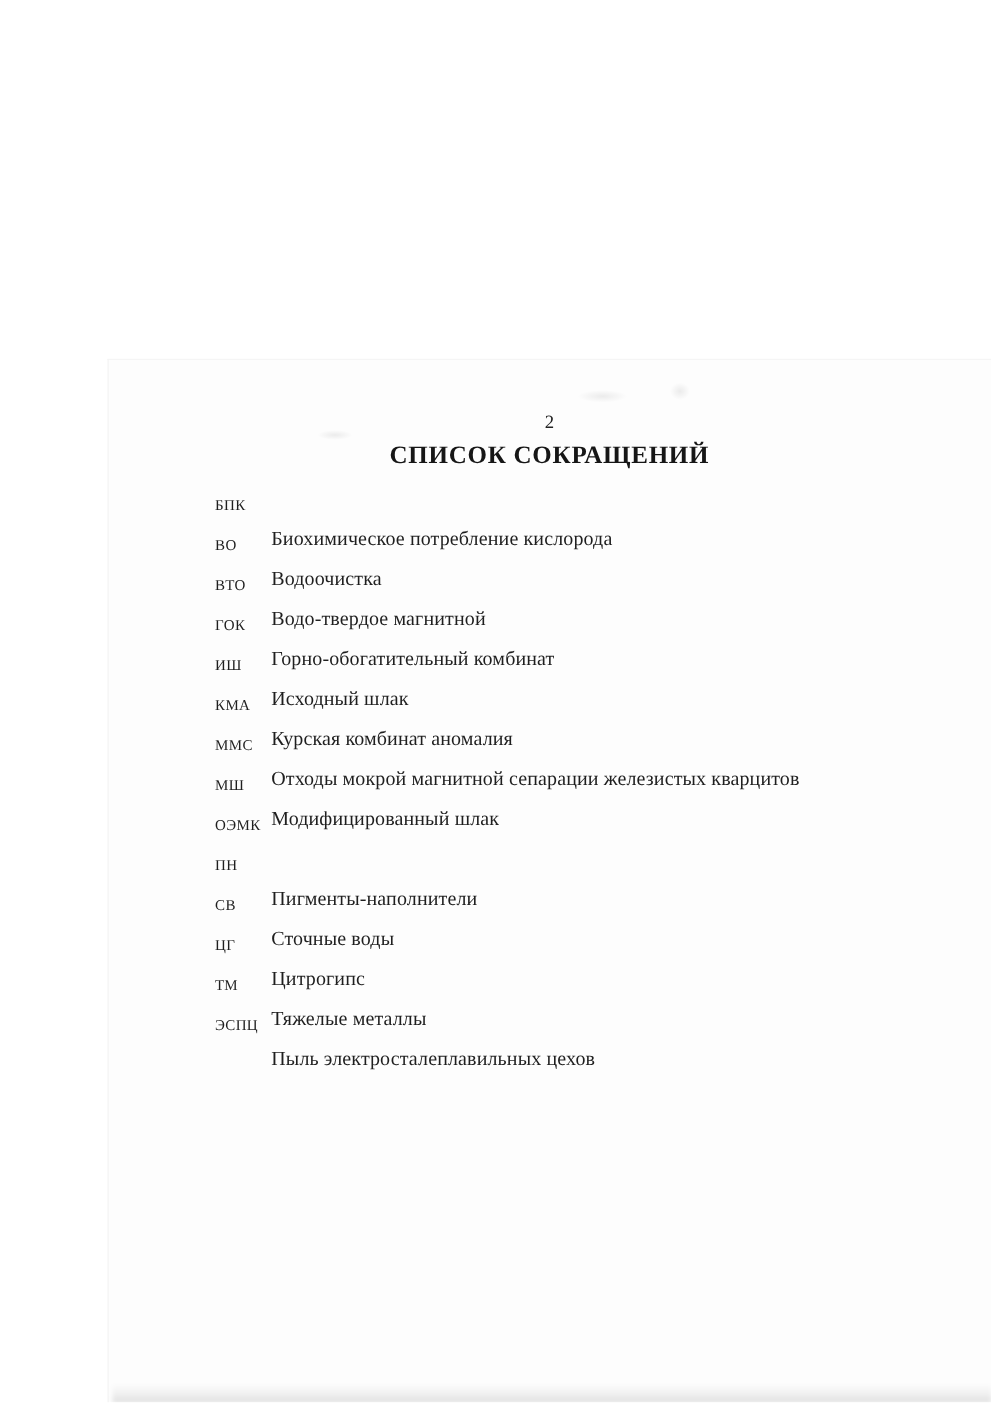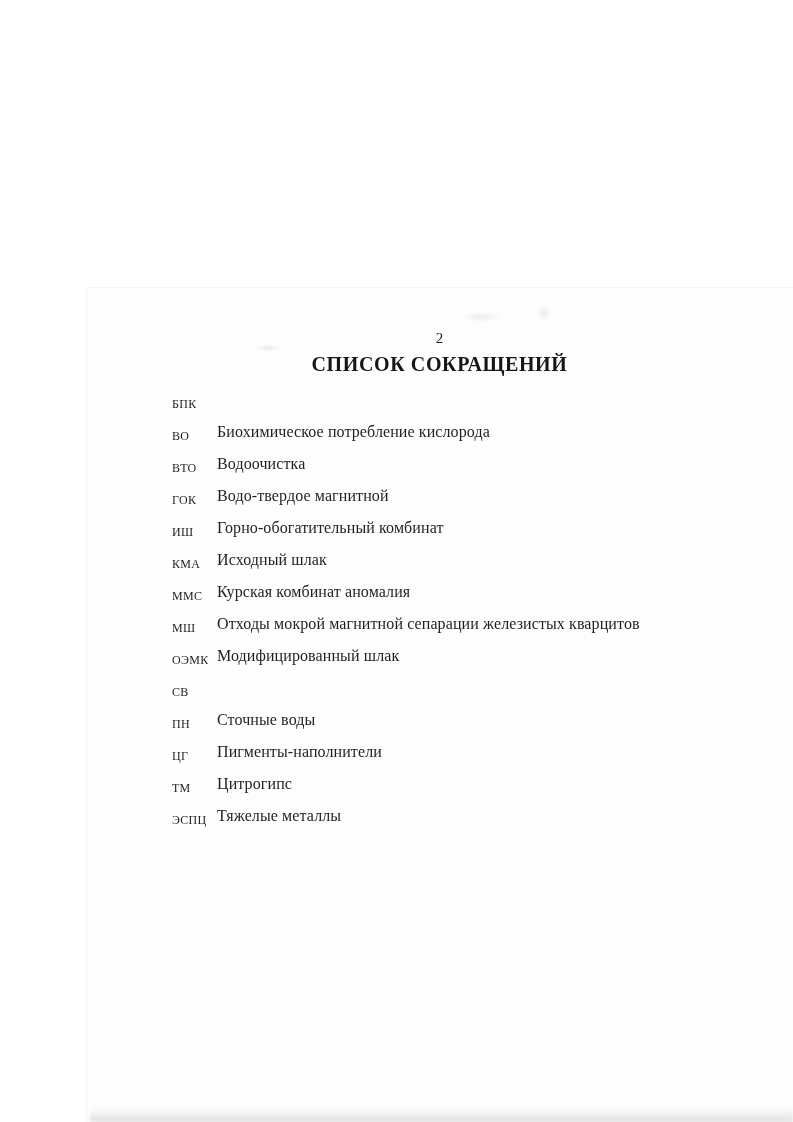--- a/index.html
+++ b/index.html
@@ -152,12 +152,12 @@
       <span class="abbr">ОЭМК</span>
     </div>
       <div class="abbr-row">
+      <span class="abbr">ПН</span>
+      <span class="meaning">Пигменты-наполнители</span>
+    </div>
+      <div class="abbr-row">
       <span class="abbr">СВ</span>
       <span class="meaning">Сточные воды</span>
-    </div>
-      <div class="abbr-row">
-      <span class="abbr">ПН</span>
-      <span class="meaning">Пигменты-наполнители</span>
     </div>
       <div class="abbr-row">
       <span class="abbr">ЦГ</span>

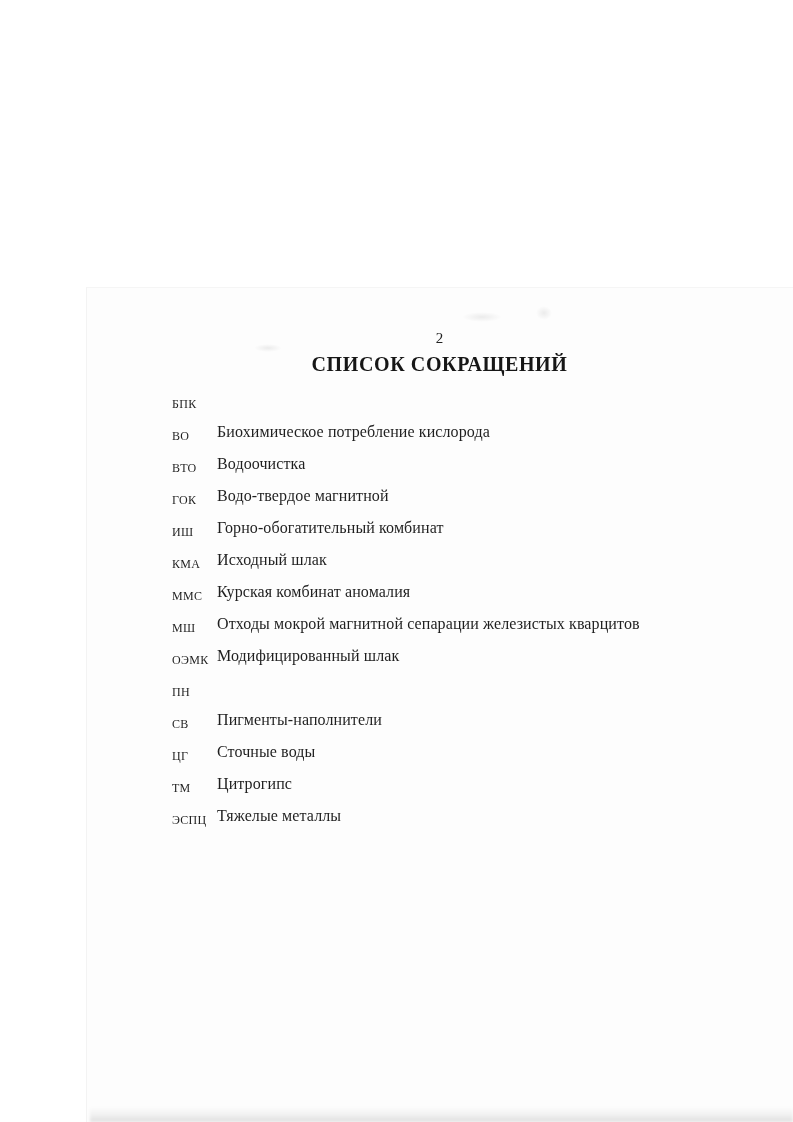--- a/index.html
+++ b/index.html
@@ -169,6 +169,7 @@
     </div>
       <div class="abbr-row">
       <span class="abbr">ЭСПЦ</span>
+      <span class="meaning">Пыль электросталеплавильных цехов</span>
     </div>
     </div>
 

